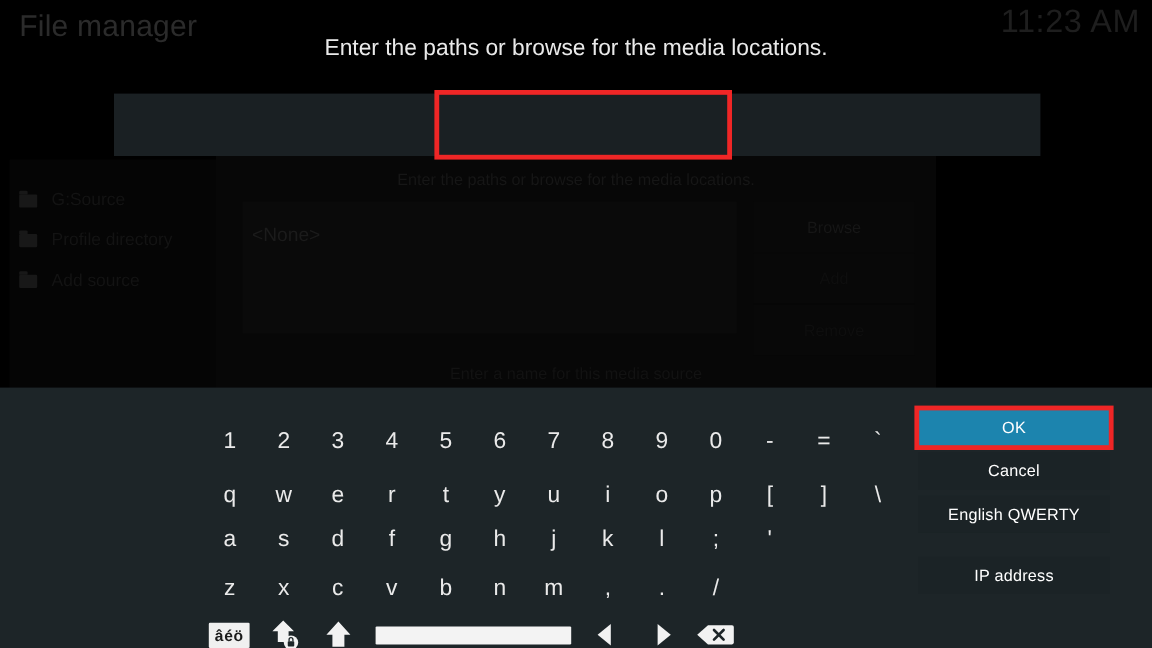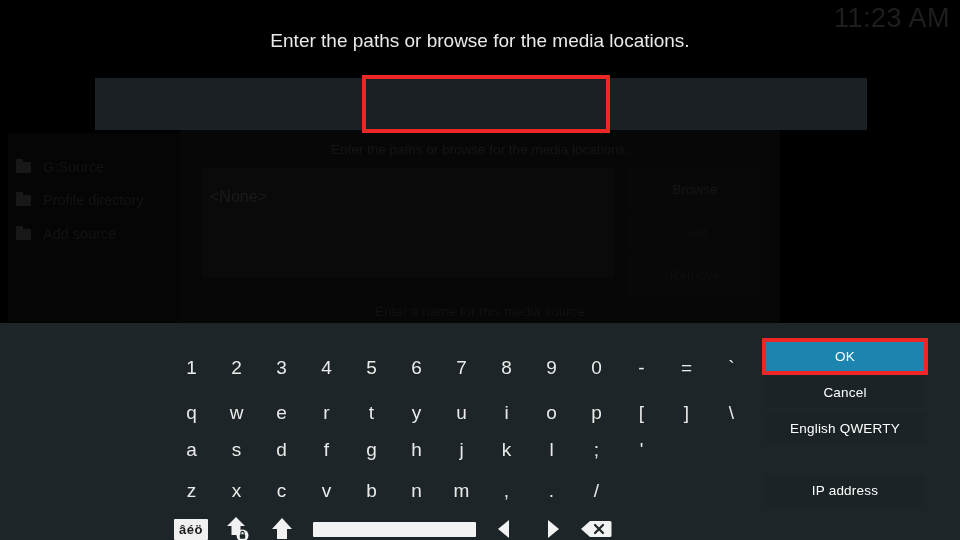--- a/index.html
+++ b/index.html
@@ -304,6 +304,7 @@
 
   <div class="bg-layer">
 
+    <div class="win-title">File manager</div>
 
     <div class="clock">11:23 AM</div>
 

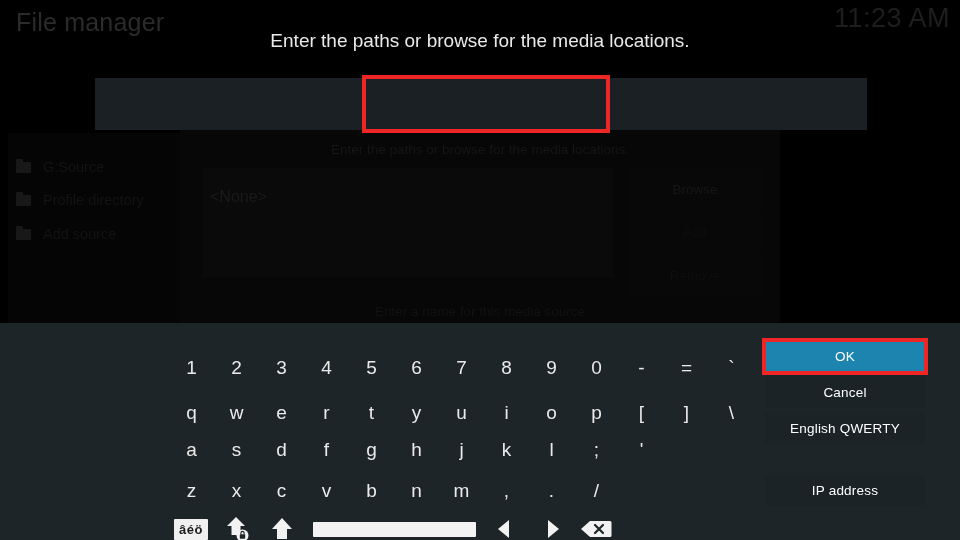--- a/index.html
+++ b/index.html
@@ -453,7 +453,7 @@
   <div class="rbtn primary" style="top:341px">OK</div>
   <div class="rbtn" style="top:377px">Cancel</div>
   <div class="rbtn" style="top:413px">English QWERTY</div>
-  <div class="rbtn" style="top:475px">IP address</div>
+  <div class="rbtn" style="top:464px">IP address</div>
 
   <div class="hl-ok"></div>
 

